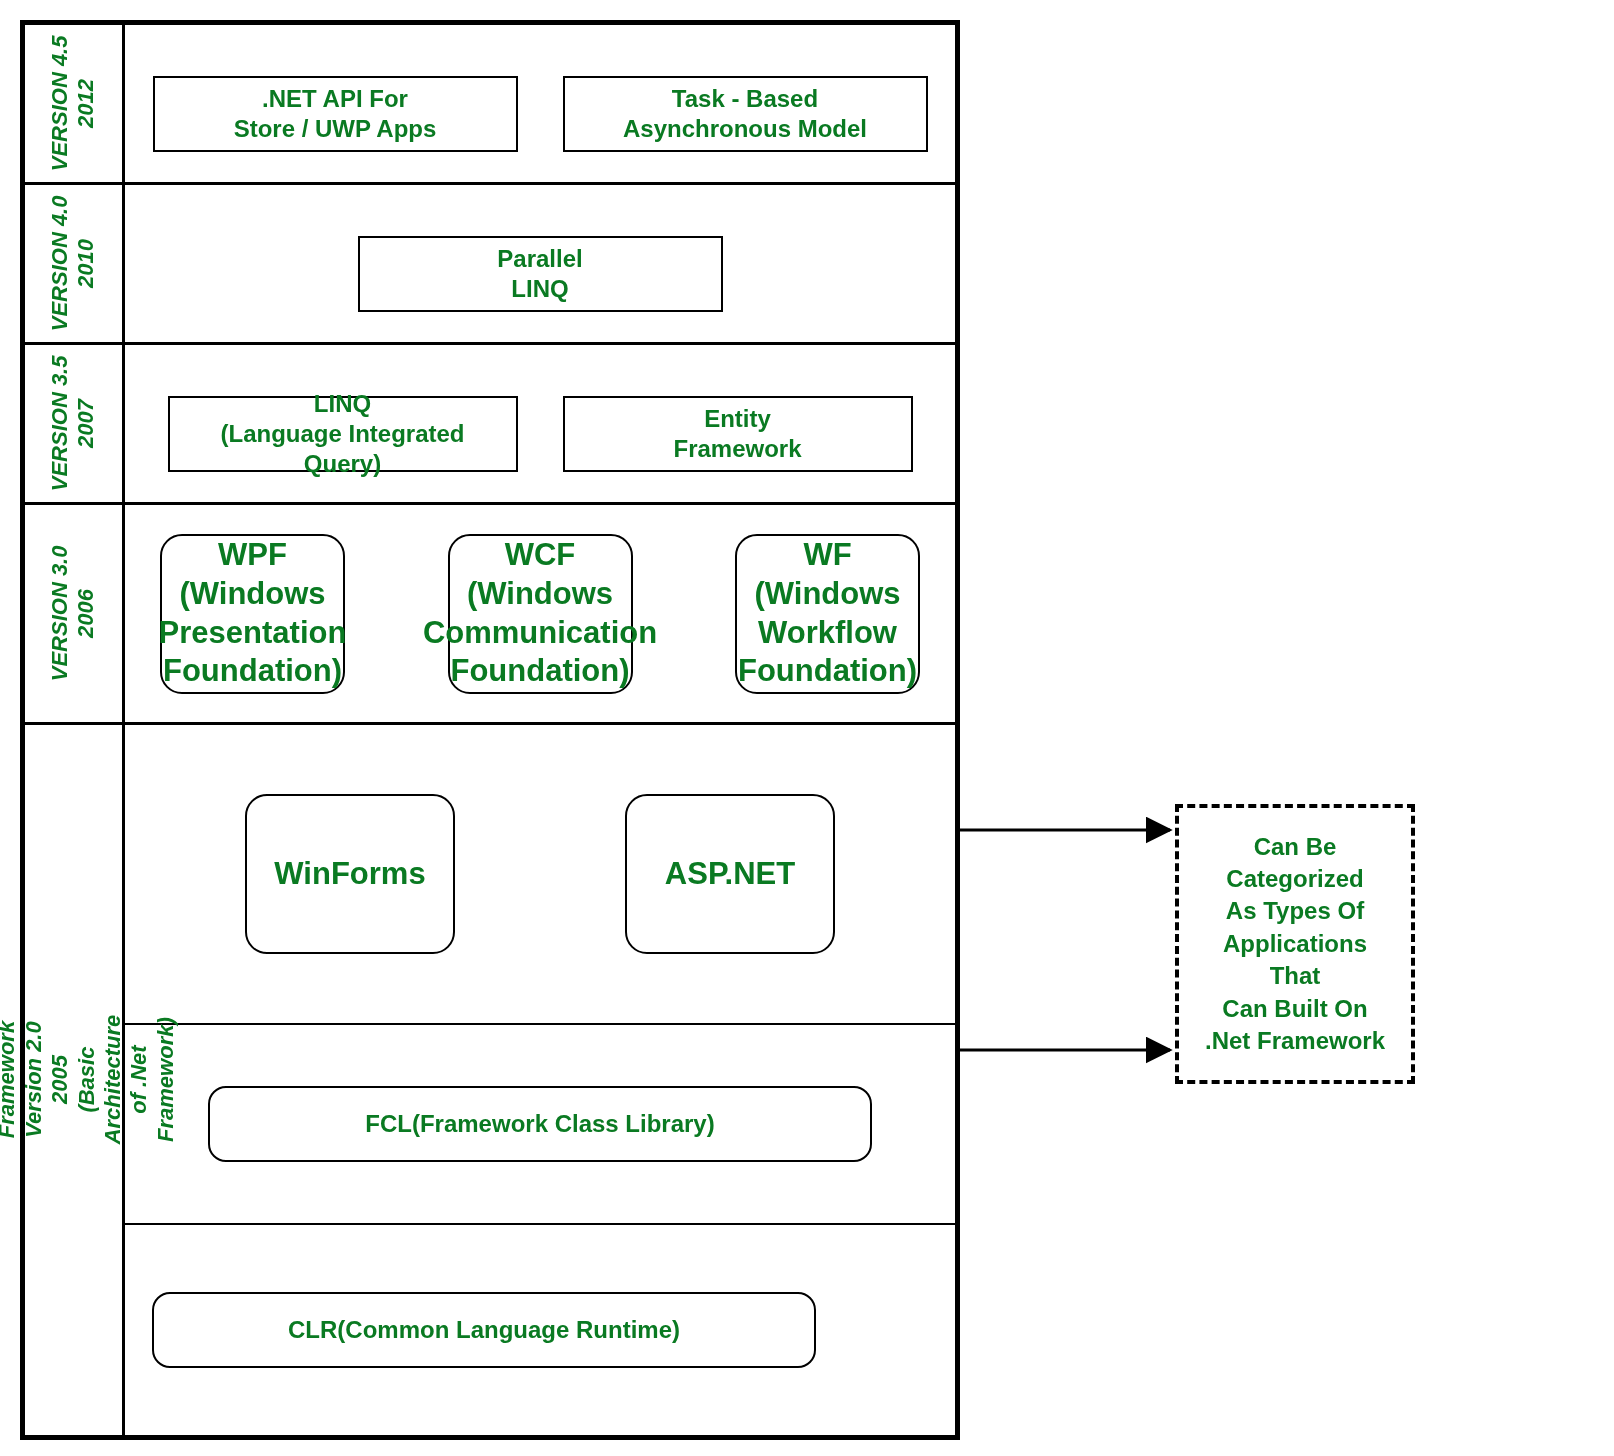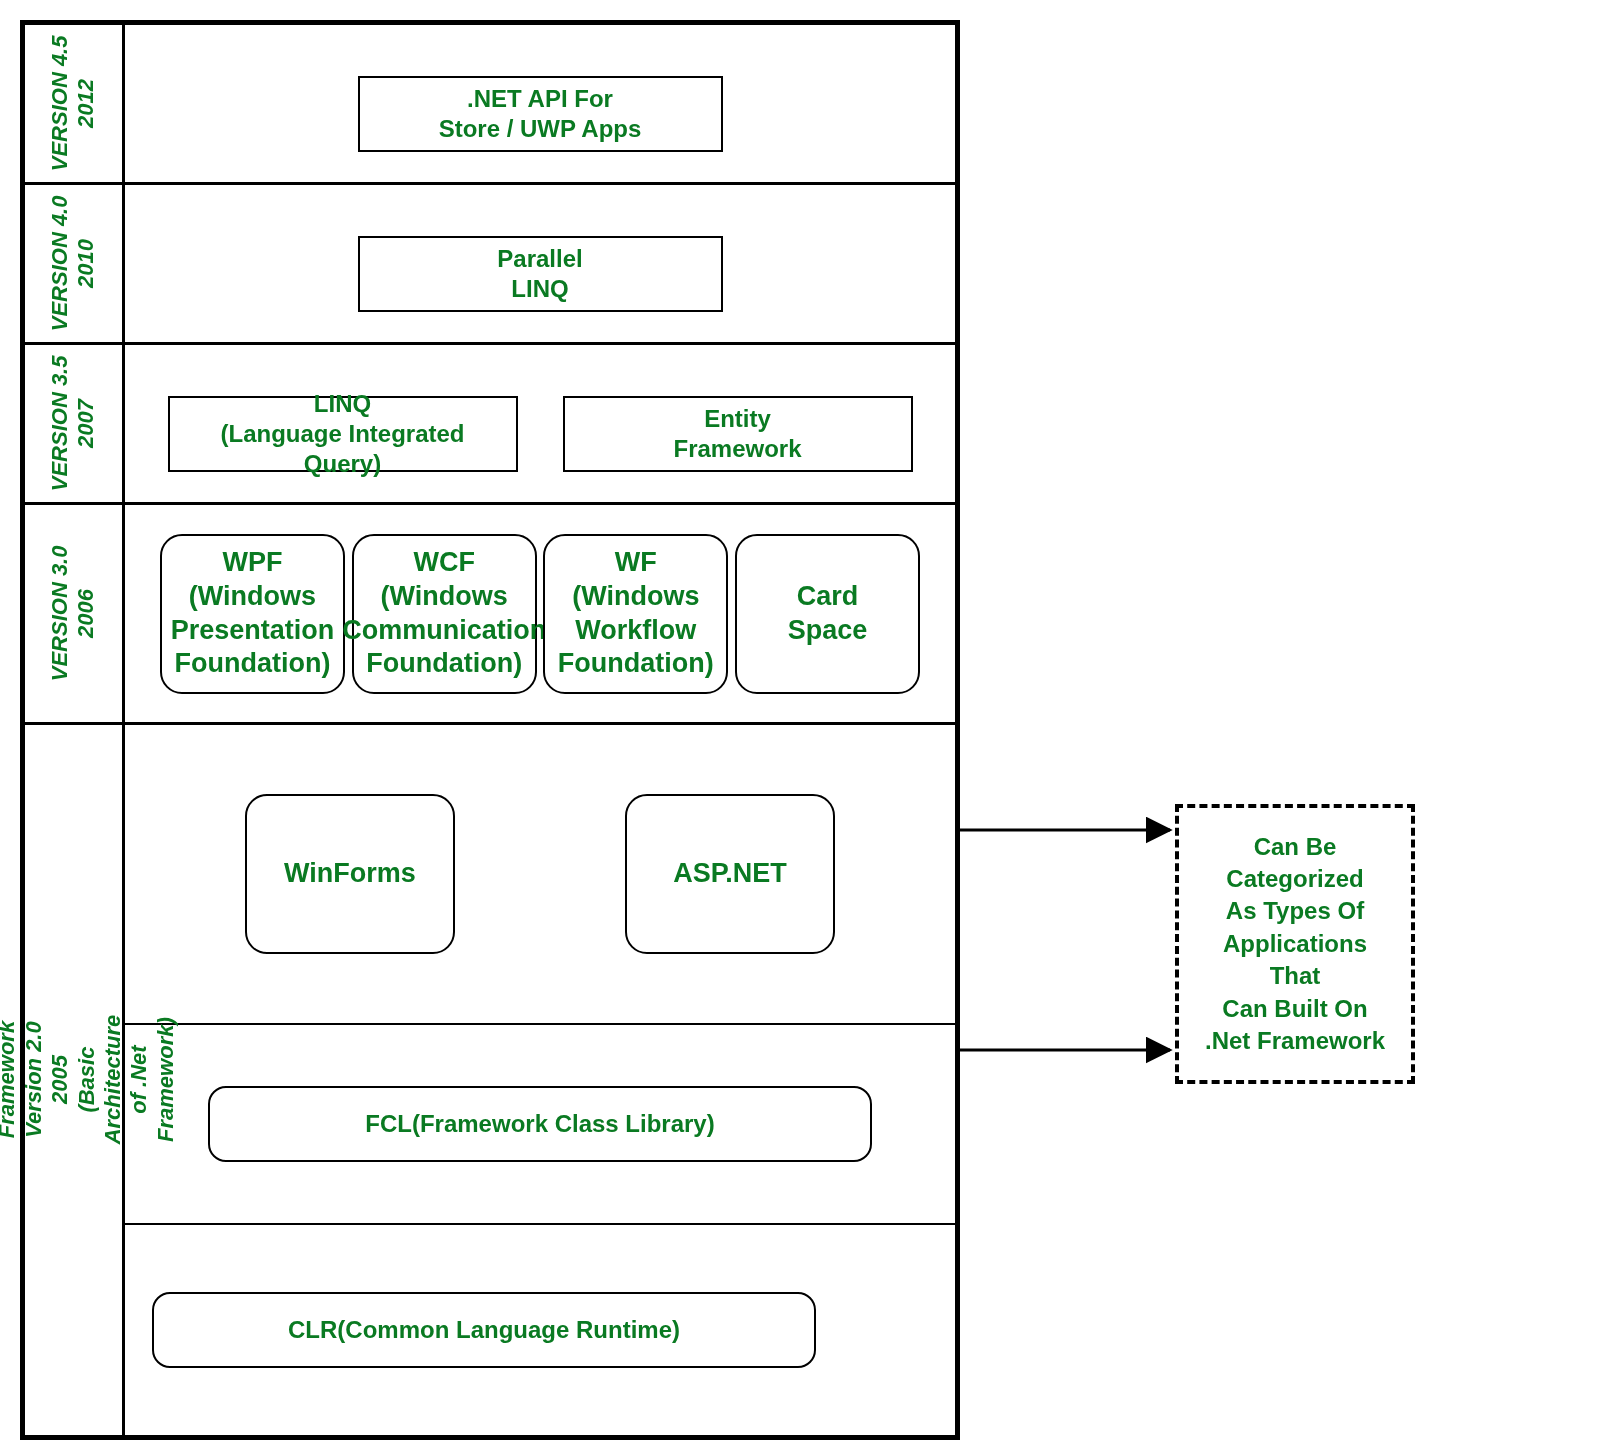--- a/index.html
+++ b/index.html
@@ -58,6 +58,7 @@
       <div class="content">
         <div class="pair">
           <div class="box wide">.NET API For<br>Store / UWP Apps</div>
+          <div class="box wide">Task - Based<br>Asynchronous Model</div>
         </div>
       </div>
     </div>

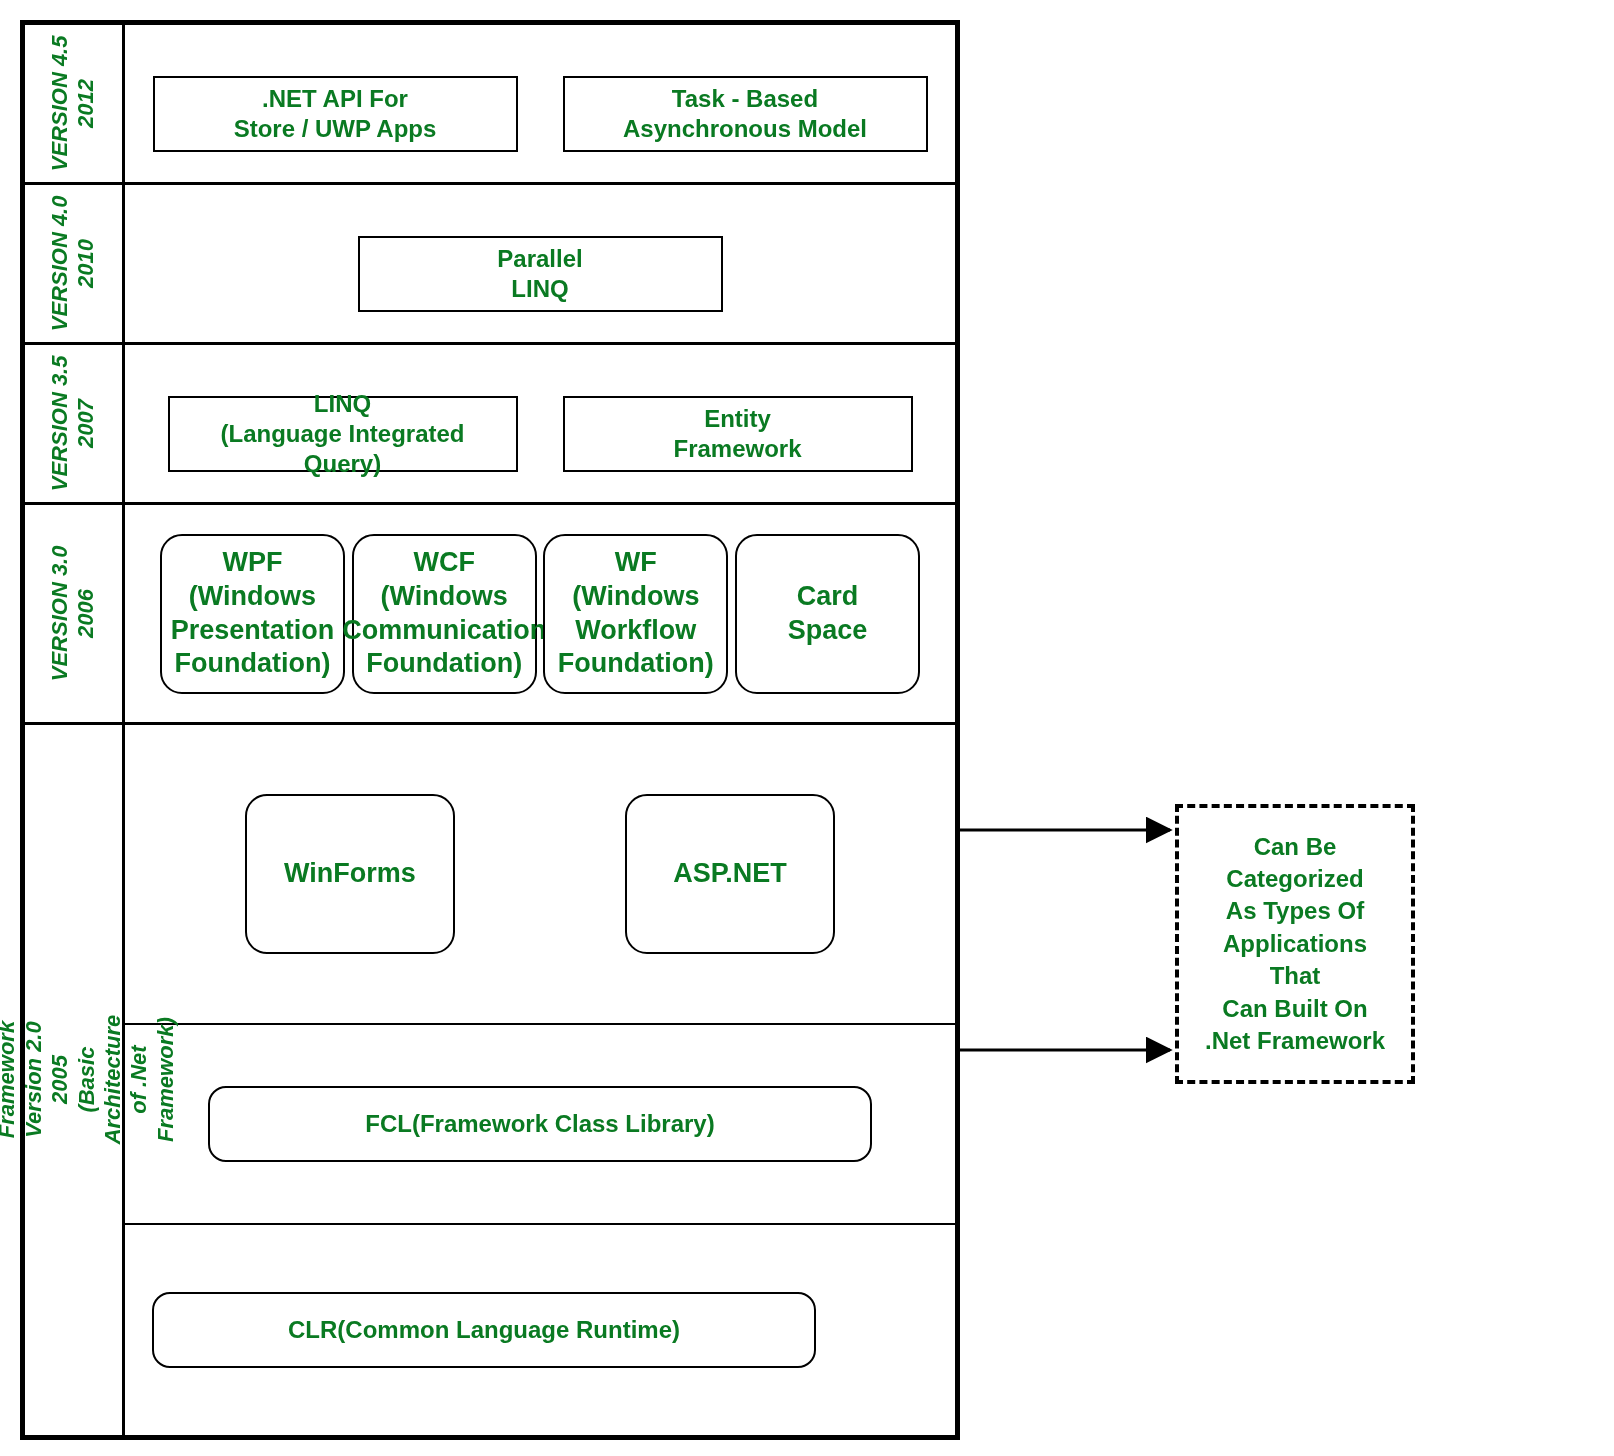--- a/index.html
+++ b/index.html
@@ -28,7 +28,7 @@
   .box.half{width:350px;height:76px;}
   .pair{display:flex;gap:45px;}
 
-  .card{border:2px solid #000;border-radius:22px;display:flex;align-items:center;justify-content:center;text-align:center;font-size:27px;line-height:1.25;padding:6px 8px;}
+  .card{border:2px solid #000;border-radius:22px;display:flex;align-items:center;justify-content:center;text-align:center;font-size:31px;line-height:1.25;padding:6px 8px;}
   .r30 .card{width:185px;height:160px;}
   .r20 .card{width:210px;height:160px;}
   .longcard{border:2px solid #000;border-radius:18px;width:664px;height:76px;display:flex;align-items:center;justify-content:center;font-size:24px;}

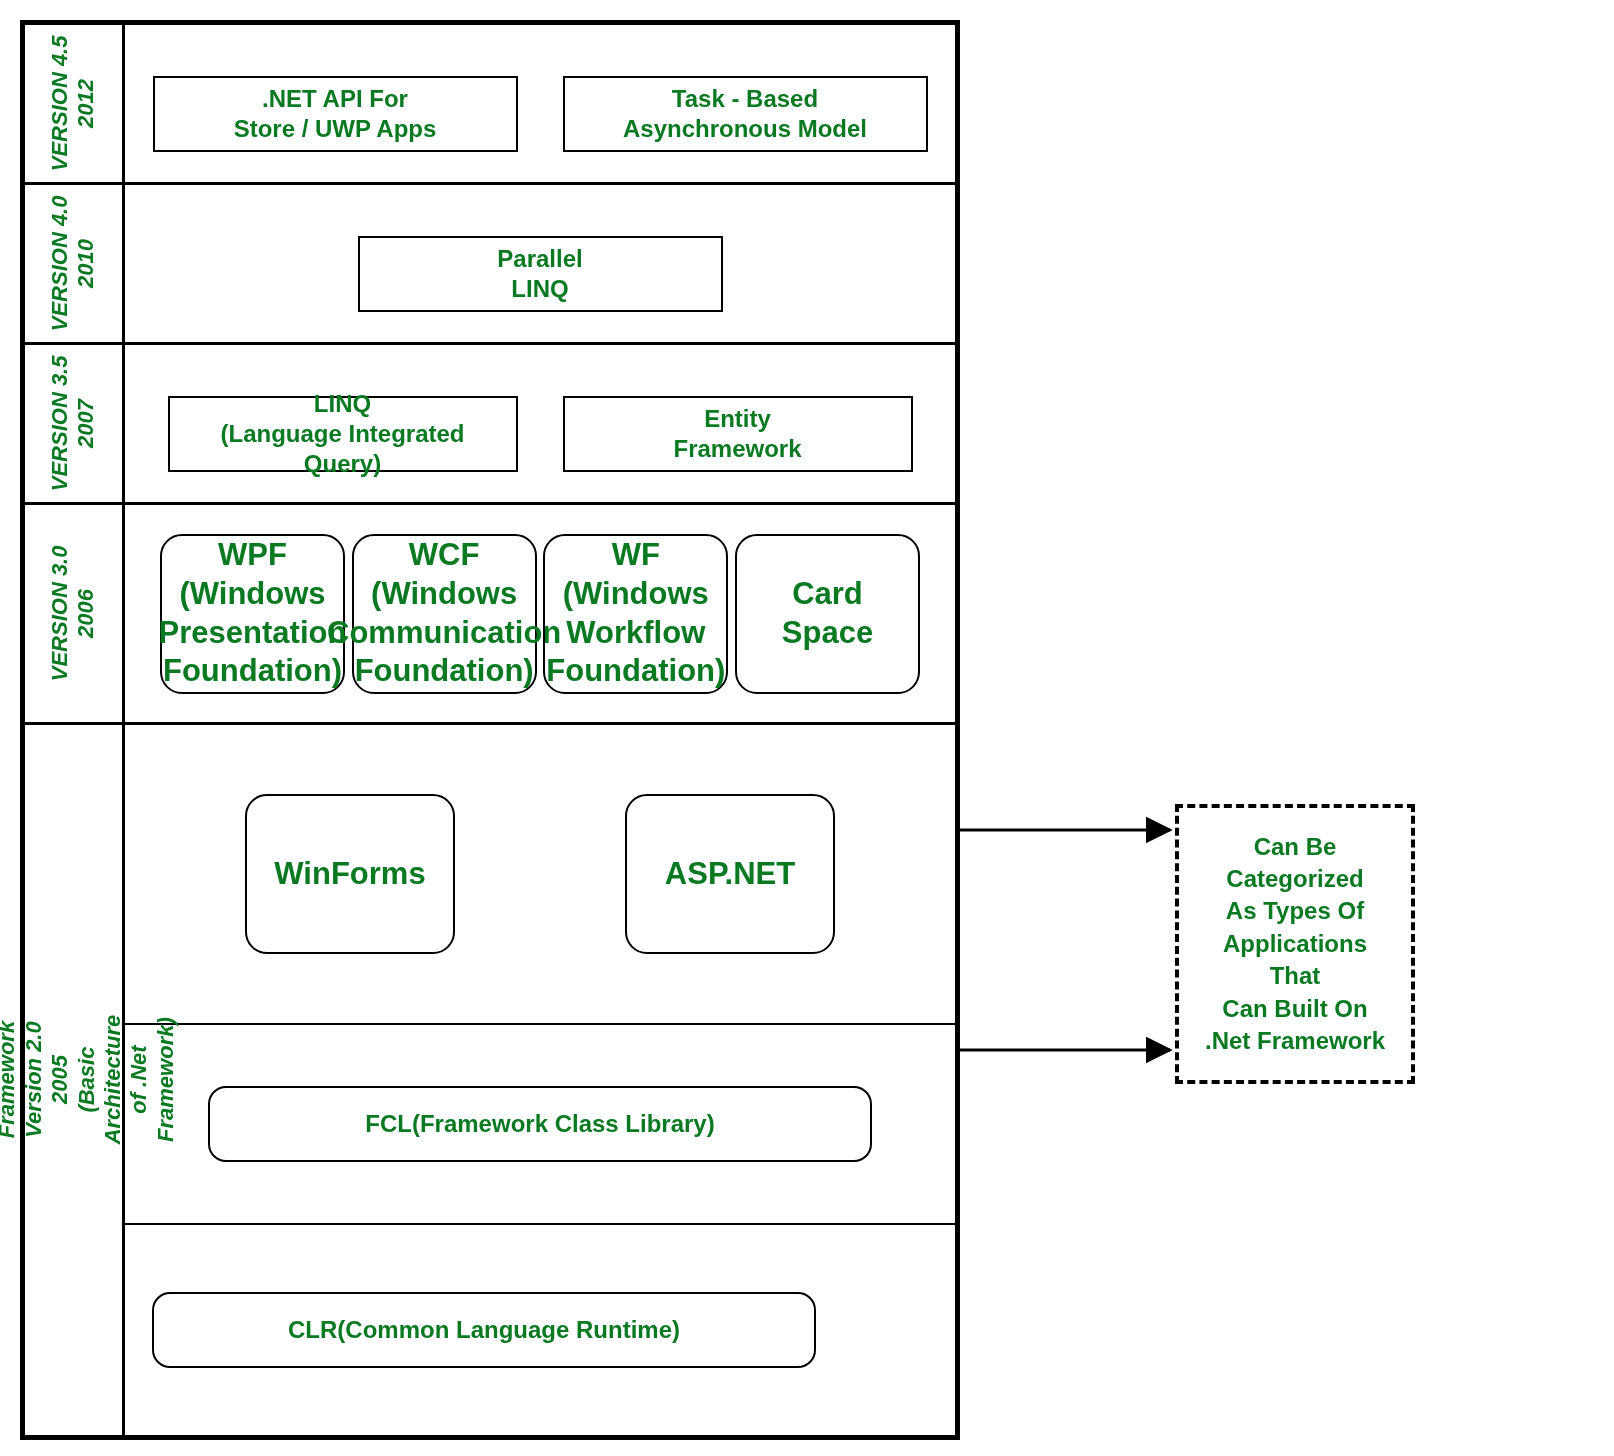--- a/index.html
+++ b/index.html
@@ -94,7 +94,6 @@
         <div class="card">WPF<br>(Windows<br>Presentation<br>Foundation)</div>
         <div class="card">WCF<br>(Windows<br>Communication<br>Foundation)</div>
         <div class="card">WF<br>(Windows<br>Workflow<br>Foundation)</div>
-        <div class="card">Card<br>Space</div>
       </div>
     </div>
 

